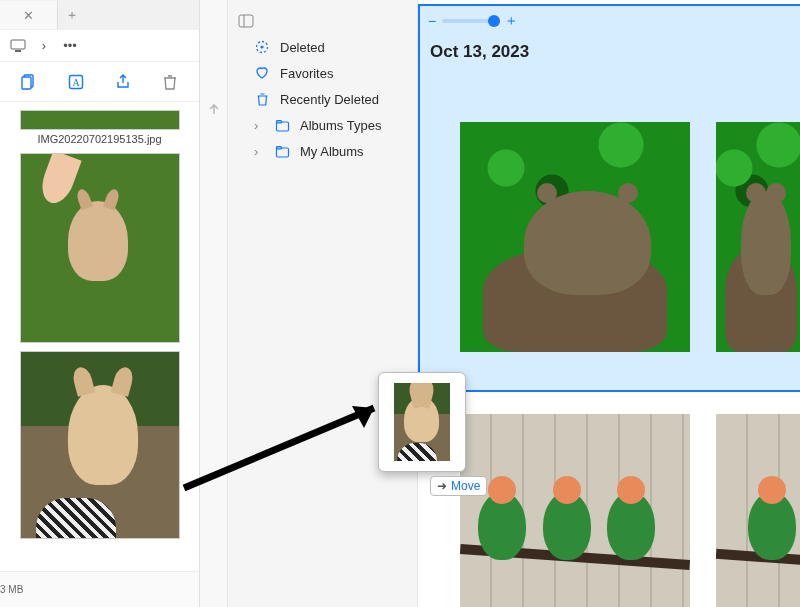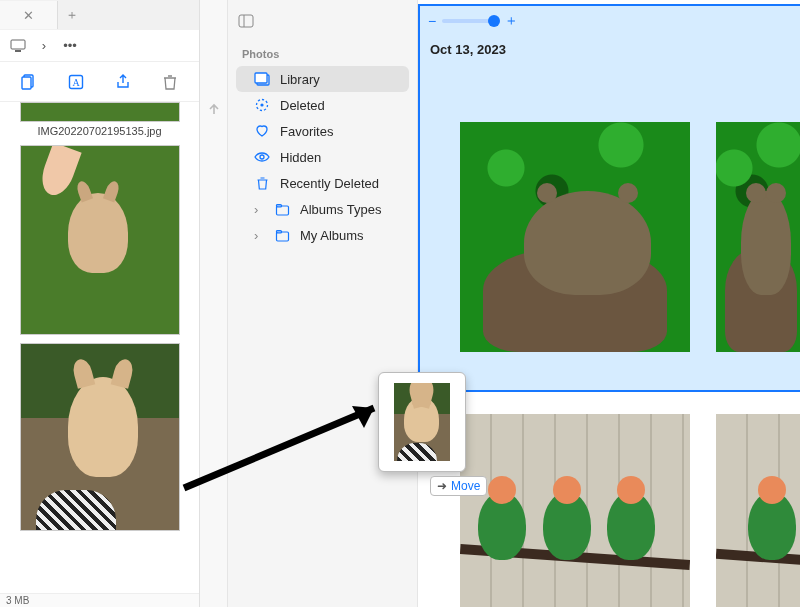--- a/index.html
+++ b/index.html
@@ -306,7 +306,6 @@
       </span>
     </div>
 
-    <div class="sb-section">Photos</div>
 
     <div class="sb-item selected">
       <span class="si">

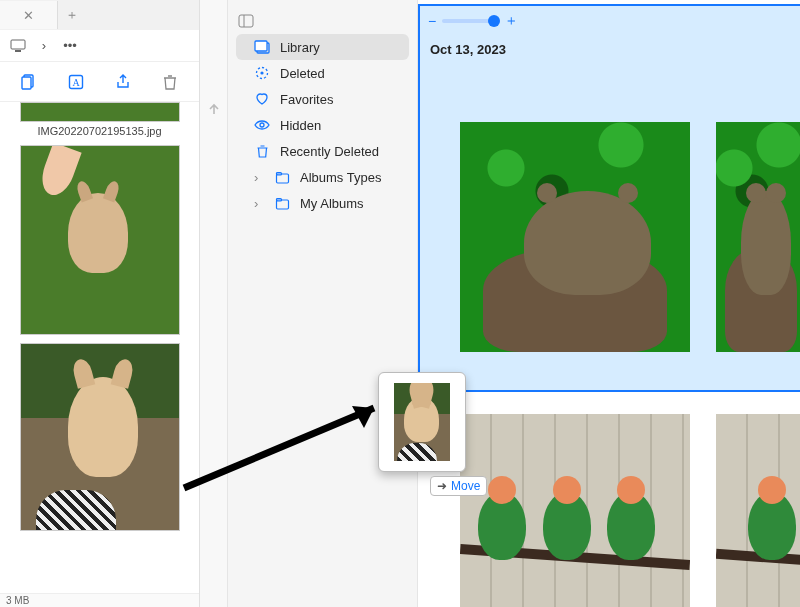--- a/index.html
+++ b/index.html
@@ -307,15 +307,6 @@
     </div>
 
 
-    <div class="sb-item selected">
-      <span class="si">
-        <svg width="16" height="14" viewBox="0 0 16 14">
-            <rect x="3" y="3" width="12" height="10" rx="1" fill="none" stroke="#1677ff" stroke-width="1.3"></rect>
-            <rect x="1" y="1" width="12" height="10" rx="1" fill="#fff" stroke="#1677ff" stroke-width="1.3"></rect>
-          </svg>
-      </span>
-      <span class="lbl">Library</span>
-    </div>
     <div class="sb-item">
       <span class="si">
         <svg width="14" height="14" viewBox="0 0 14 14">

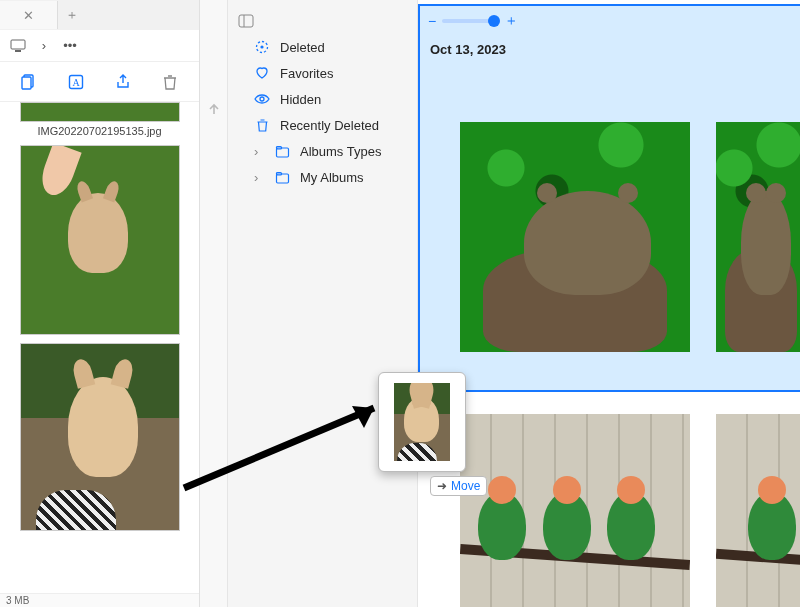--- a/index.html
+++ b/index.html
@@ -149,7 +149,7 @@
   }
   .date-hdr{
     position:absolute;top:42px;left:12px;
-    font-size:13px;font-weight:700;color:#222;
+    font-size:17px;font-weight:700;color:#222;
   }
 
   .grid-thumb {

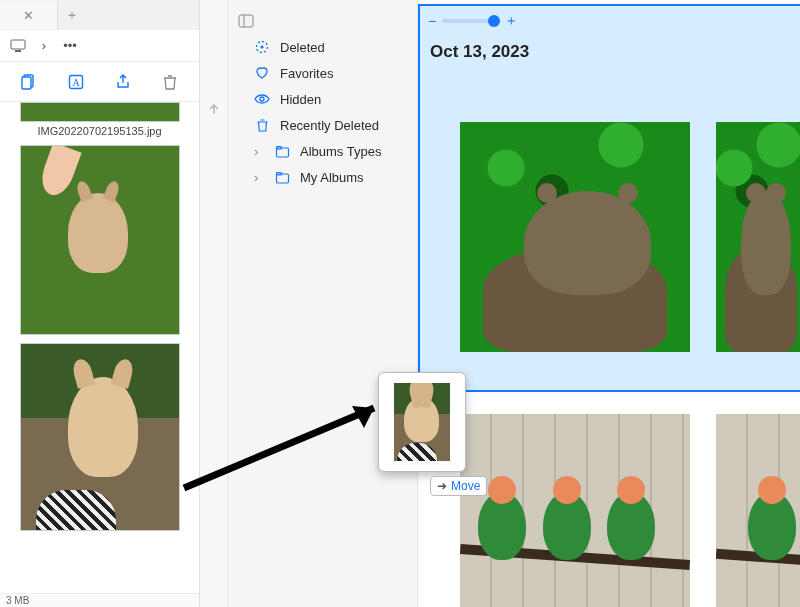--- a/index.html
+++ b/index.html
@@ -326,15 +326,6 @@
     </div>
     <div class="sb-item">
       <span class="si">
-        <svg width="16" height="12" viewBox="0 0 16 12">
-            <path d="M1 6s2.5-4 7-4 7 4 7 4-2.5 4-7 4-7-4-7-4z" fill="none" stroke="#1677ff" stroke-width="1.3"></path>
-            <circle cx="8" cy="6" r="2" fill="none" stroke="#1677ff" stroke-width="1.3"></circle>
-          </svg>
-      </span>
-      <span class="lbl">Hidden</span>
-    </div>
-    <div class="sb-item">
-      <span class="si">
         <svg width="13" height="15" viewBox="0 0 13 15">
             <path d="M2.5 4h8l-.8 9H3.3z M1.5 4h10 M4.5 2h4" fill="none" stroke="#1677ff" stroke-width="1.2"></path>
           </svg>

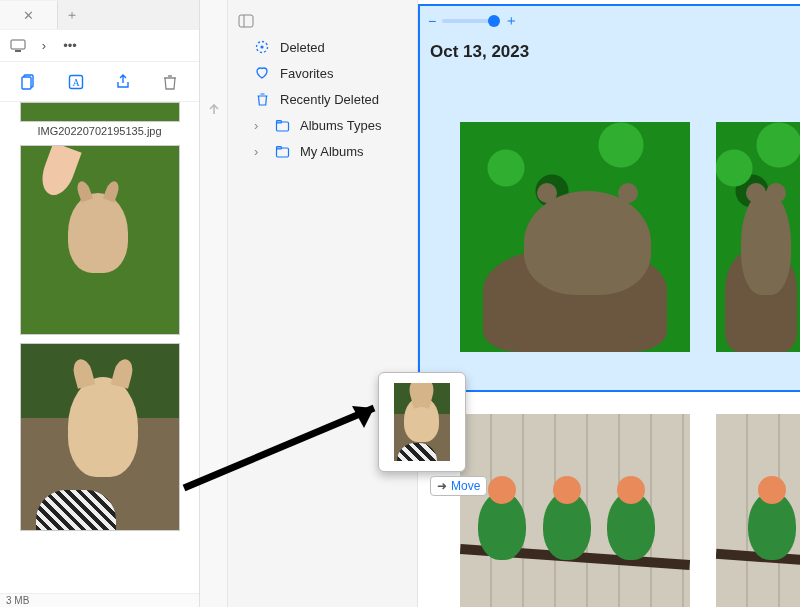--- a/index.html
+++ b/index.html
@@ -61,7 +61,7 @@
     flex:1; overflow:hidden;
     padding: 0 8px;
   }
-  .file-item { margin-bottom: 8px; text-align:center; }
+  .file-item { margin-bottom: 8px; text-align:center;margin-top:8px; }
   .file-thumb { width: 160px; margin: 0 auto; border:1px solid #ccc; }
   .file-thumb.short { height: 20px; overflow:hidden;}
   .file-thumb.tall { height: 190px; overflow:hidden;}

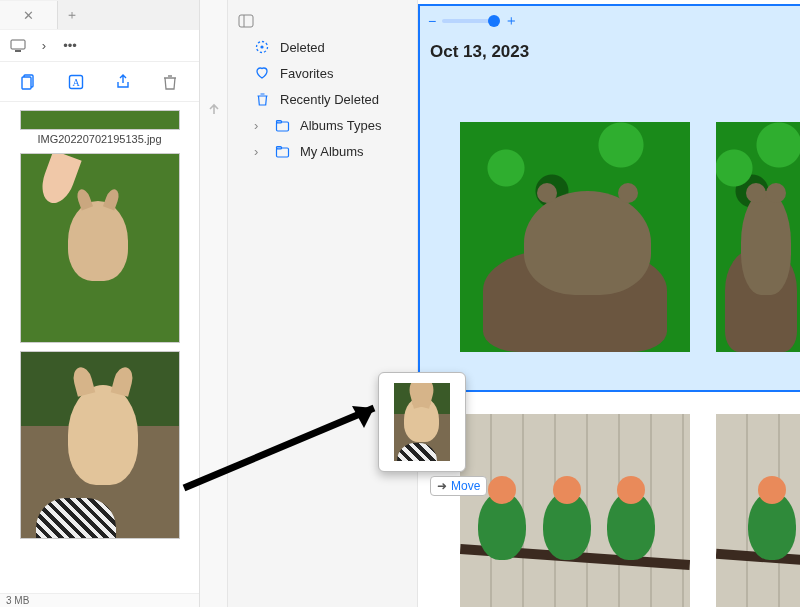--- a/index.html
+++ b/index.html
@@ -82,9 +82,9 @@
   .floor .shoe { position:absolute;bottom:0;left:10%;width:80px;height:40px;background:repeating-linear-gradient(45deg,#222 0 4px,#eee 4px 8px);border-radius:30px 30px 0 0;}
 
   .statusbar {
-    height: 14px; width:100%;
+    height: 36px; width:100%;
     font-size:10px;color:#666;
-    padding-left:6px;
+    padding-left:0;
     border-top:1px solid #eee;
     display:flex;align-items:center;
     position:absolute;bottom:0;left:0;background:#fafafa;

